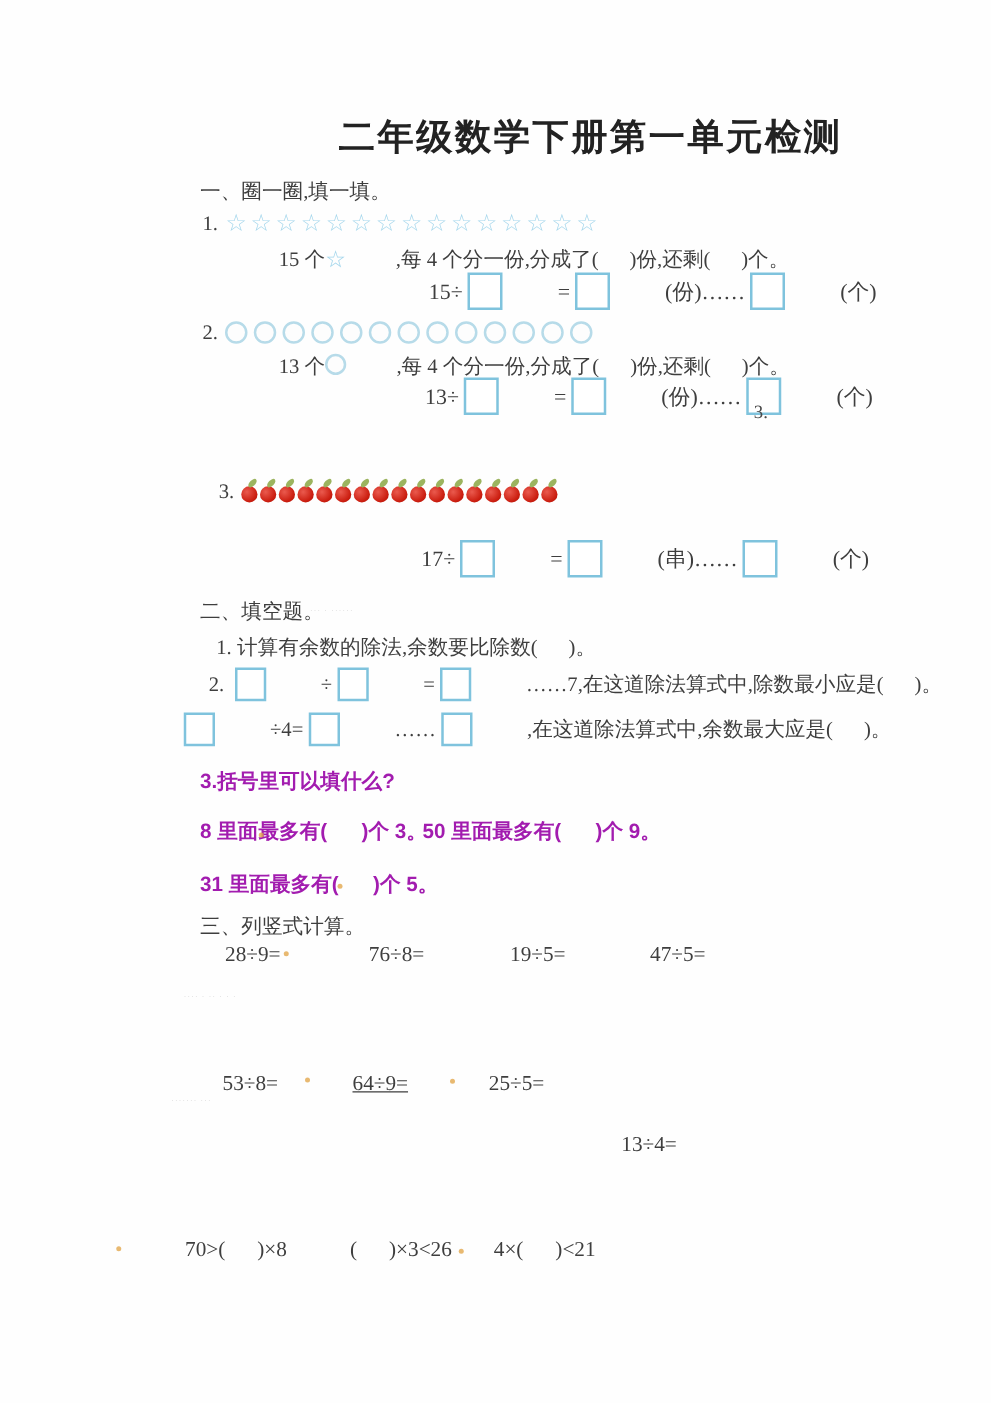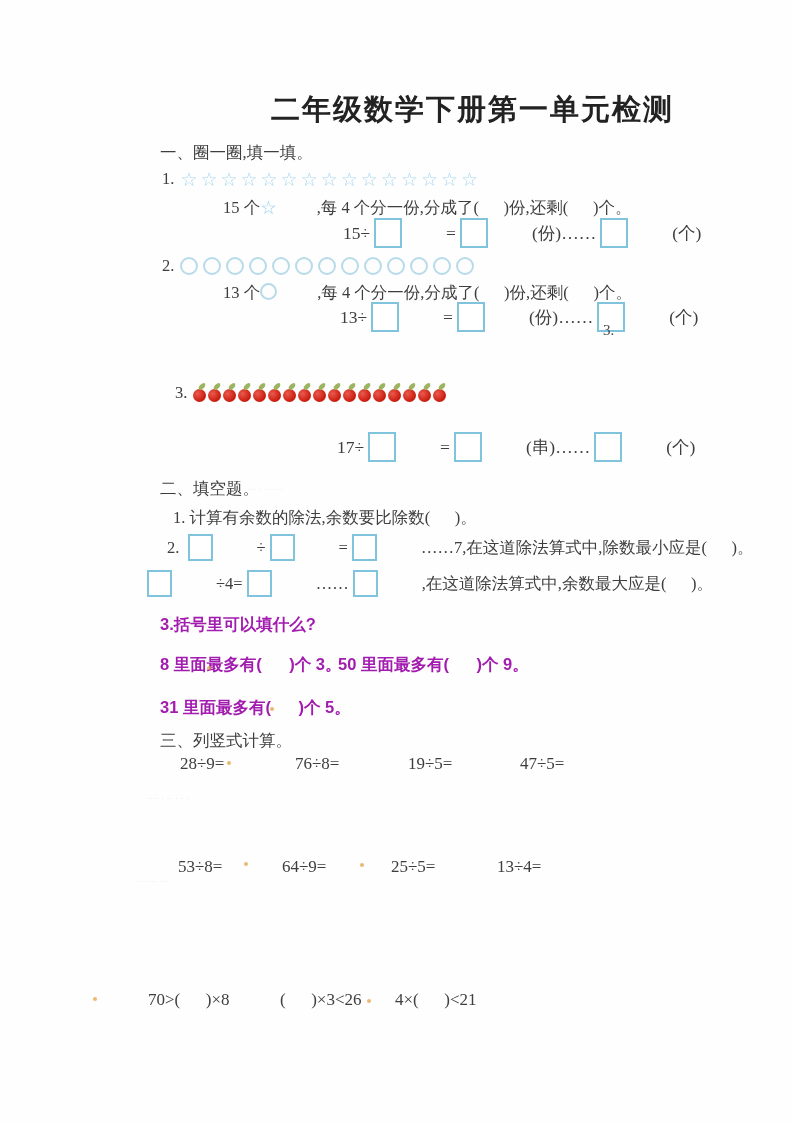--- a/index.html
+++ b/index.html
@@ -189,7 +189,7 @@
   <div class="divprob t" style="left:480px; top:754px;">47÷5=</div>
   <div class="smudge t" style="left:107px; top:797px;">˙˙˙˙ ˙ ˙˙ ˙ ˙ ˙</div>
   <div class="divprob t" style="left:138px; top:857px;">53÷8=</div>
-  <div class="divprob t" style="left:242px; top:857px;">64÷9=</div>
+  <div class="divprob t" style="left:242px; top:857px;text-decoration:underline;">64÷9=</div>
   <div class="divprob t" style="left:351px; top:857px;">25÷5=</div>
   <div class="divprob t" style="left:457px; top:857px;text-align:right;">13÷4=</div>
   <div class="smudge t" style="left:97px; top:880px;">˙˙˙˙˙˙˙ ˙˙˙</div>

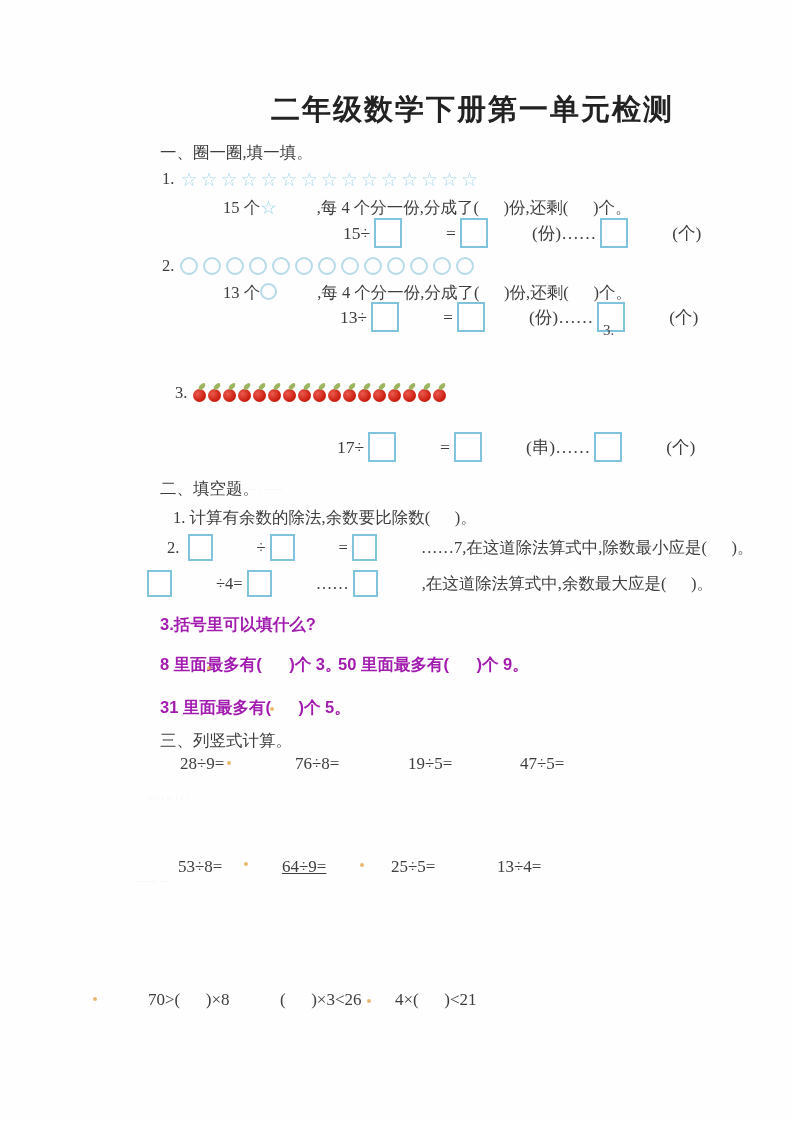--- a/index.html
+++ b/index.html
@@ -191,7 +191,7 @@
   <div class="divprob t" style="left:138px; top:857px;">53÷8=</div>
   <div class="divprob t" style="left:242px; top:857px;text-decoration:underline;">64÷9=</div>
   <div class="divprob t" style="left:351px; top:857px;">25÷5=</div>
-  <div class="divprob t" style="left:457px; top:857px;text-align:right;">13÷4=</div>
+  <div class="divprob t" style="left:457px; top:906px;text-align:right;">13÷4=</div>
   <div class="smudge t" style="left:97px; top:880px;">˙˙˙˙˙˙˙ ˙˙˙</div>
 
   <div class="divprob t" style="left:108px; top:990px;">70&gt;(      )×8</div>

